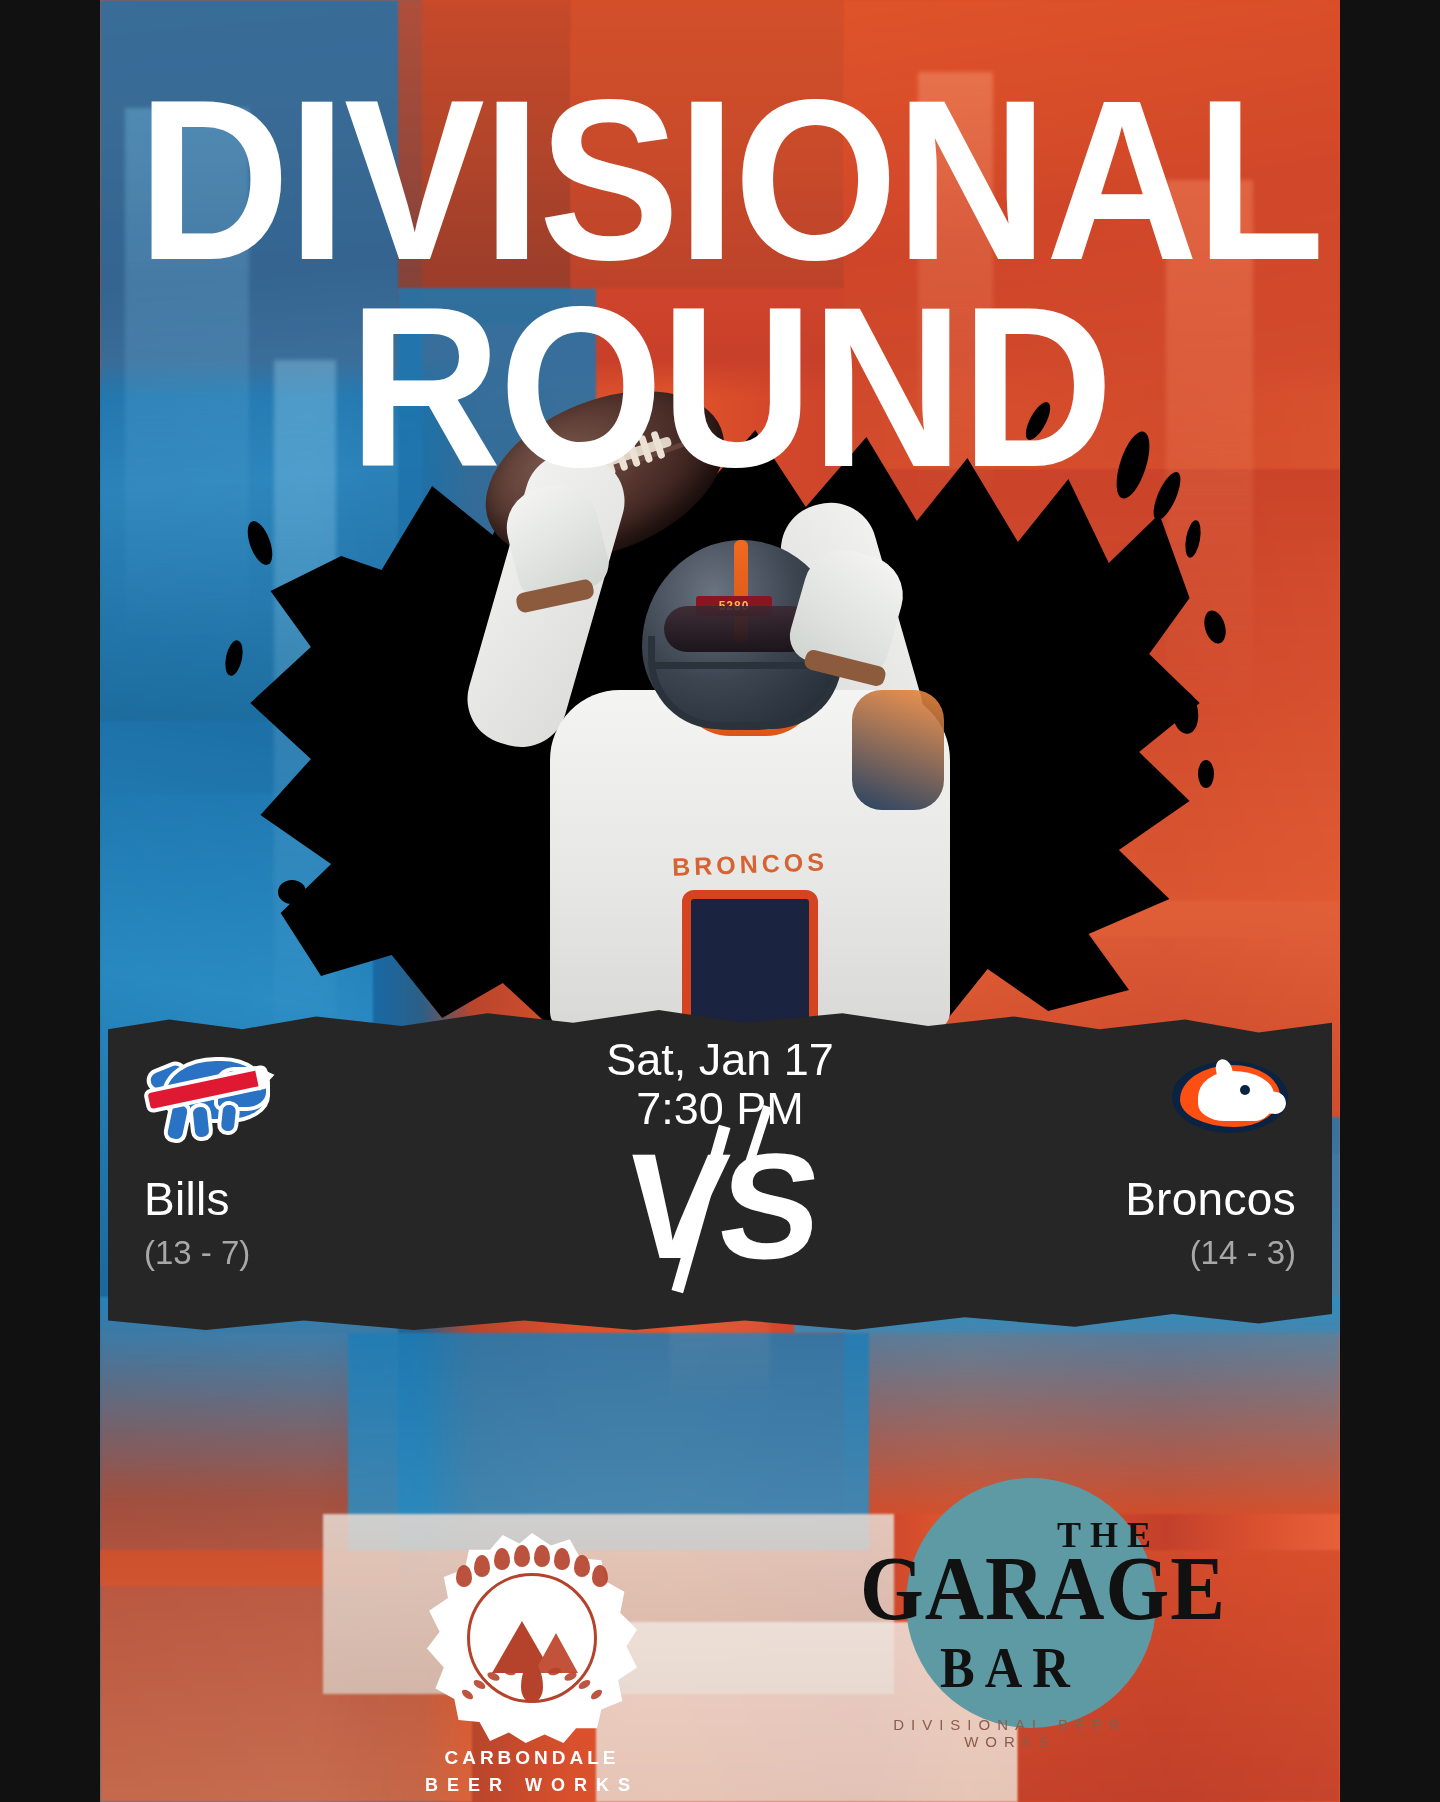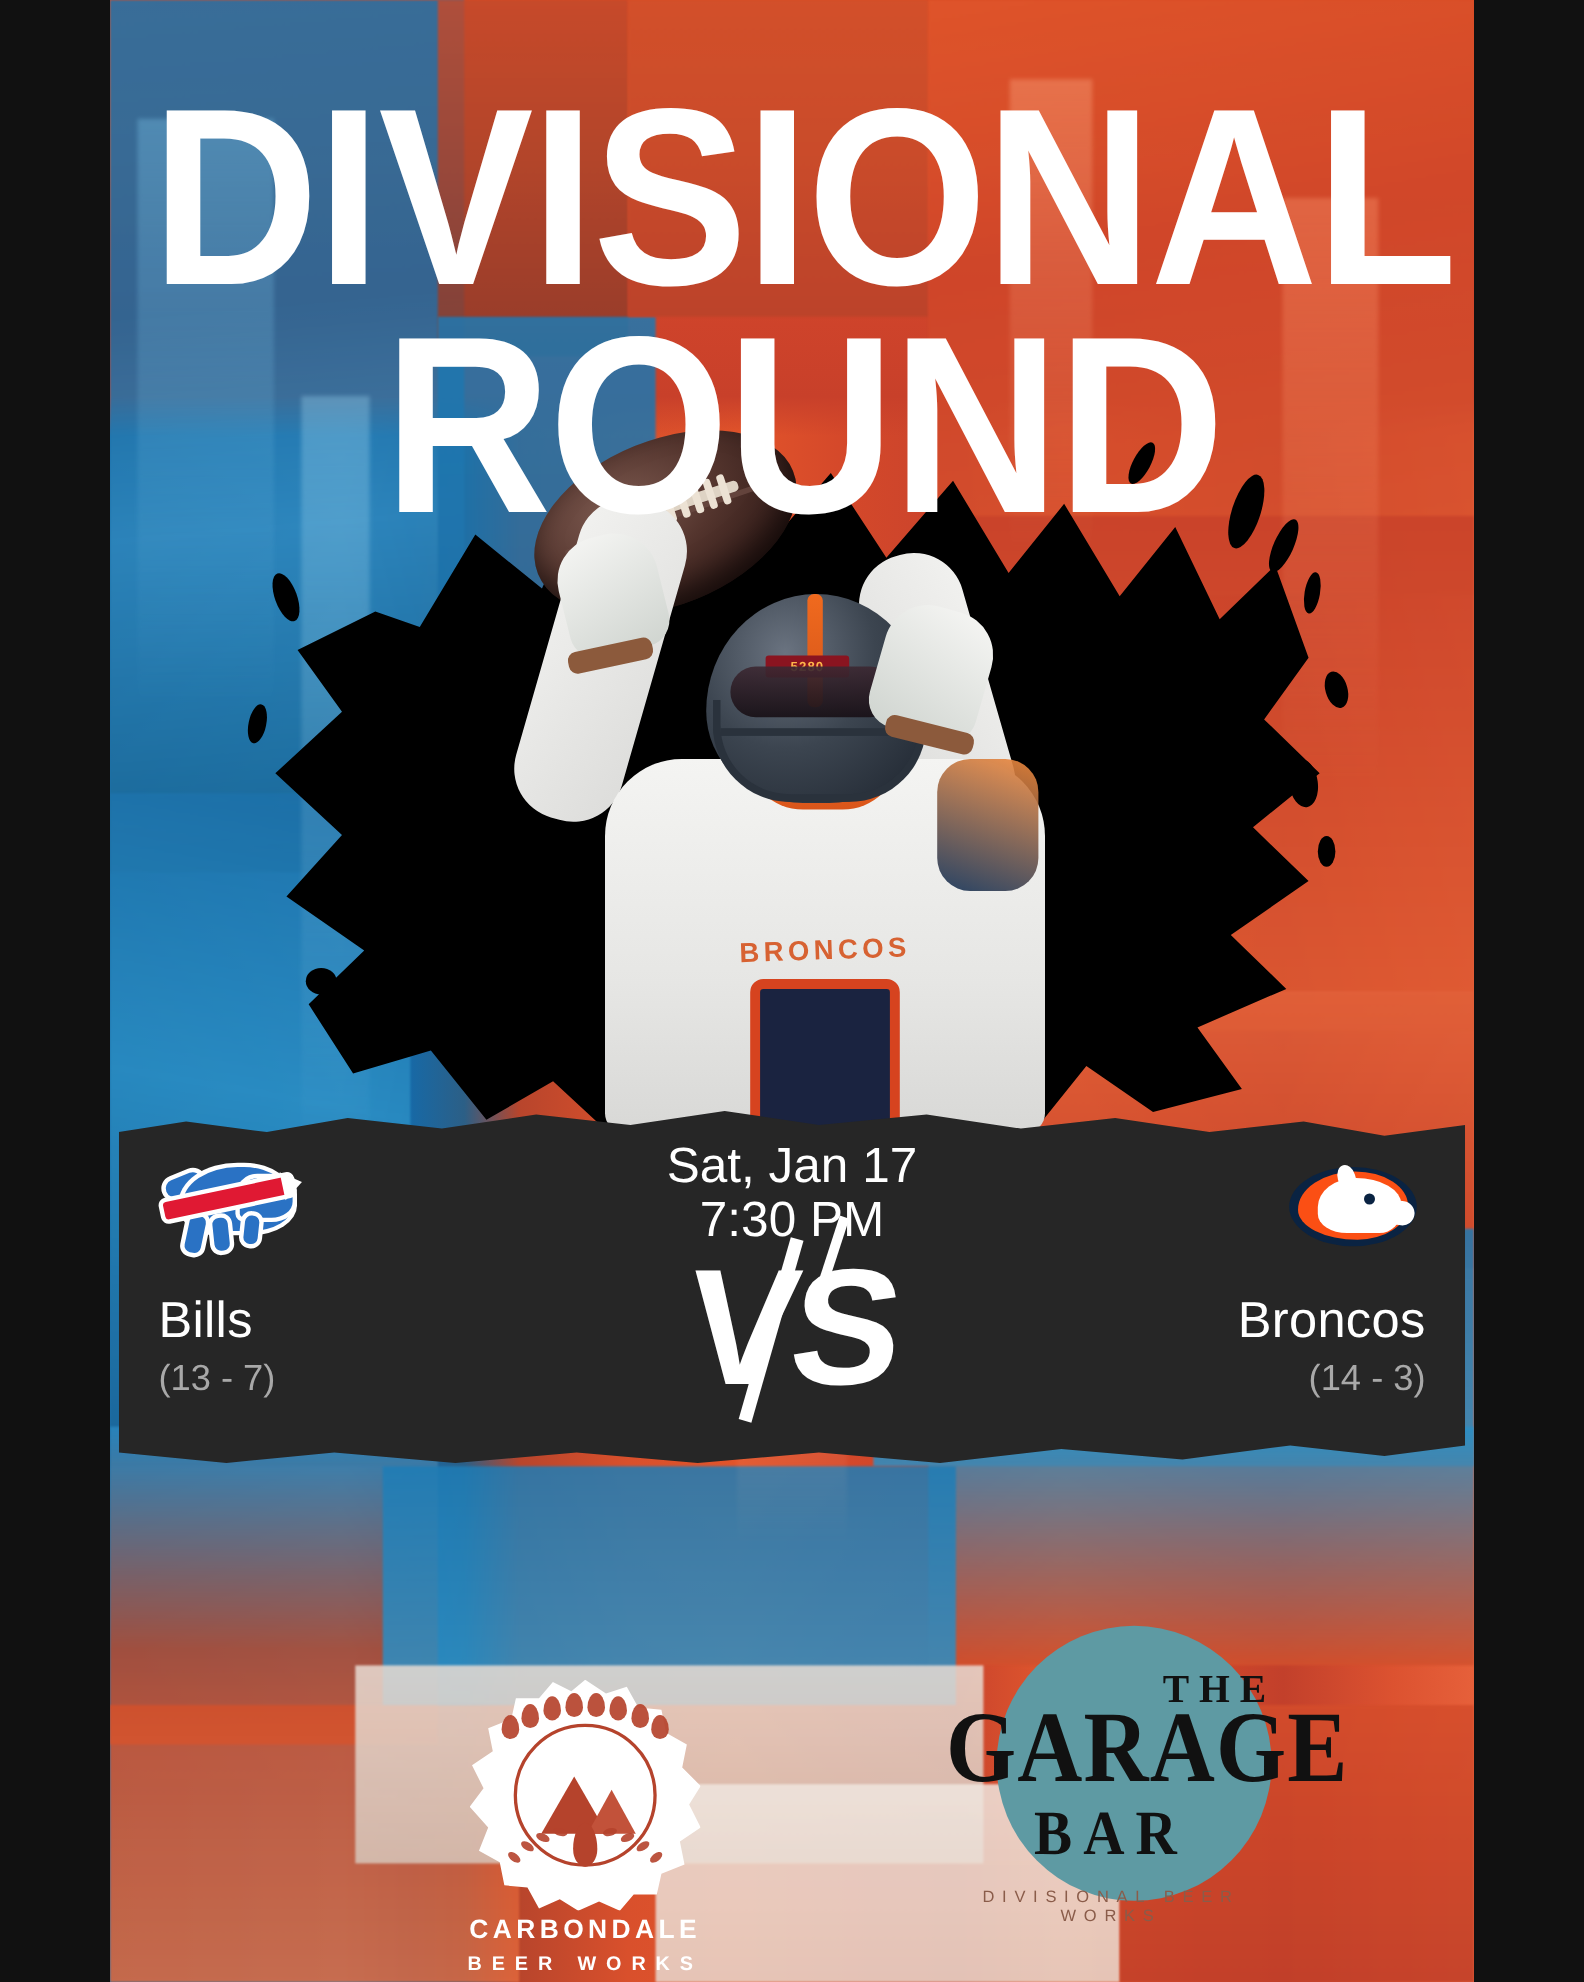--- a/index.html
+++ b/index.html
@@ -332,7 +332,7 @@
     position:absolute;width:13px;height:7px;background:#b5432c;
     border-radius:50%;opacity:.9;
   }
-  .cbw .n1{color:#fff;font-size:24px;font-weight:700;letter-spacing:4px;margin-top:4px;}
+  .cbw .n1{color:#fff;font-size:19px;font-weight:700;letter-spacing:4px;margin-top:4px;}
   .cbw .n2{color:#fff;font-size:18px;font-weight:700;letter-spacing:9px;margin-top:6px;}
 
   .gb{position:absolute;left:760px;bottom:24px;width:300px;height:300px;}

